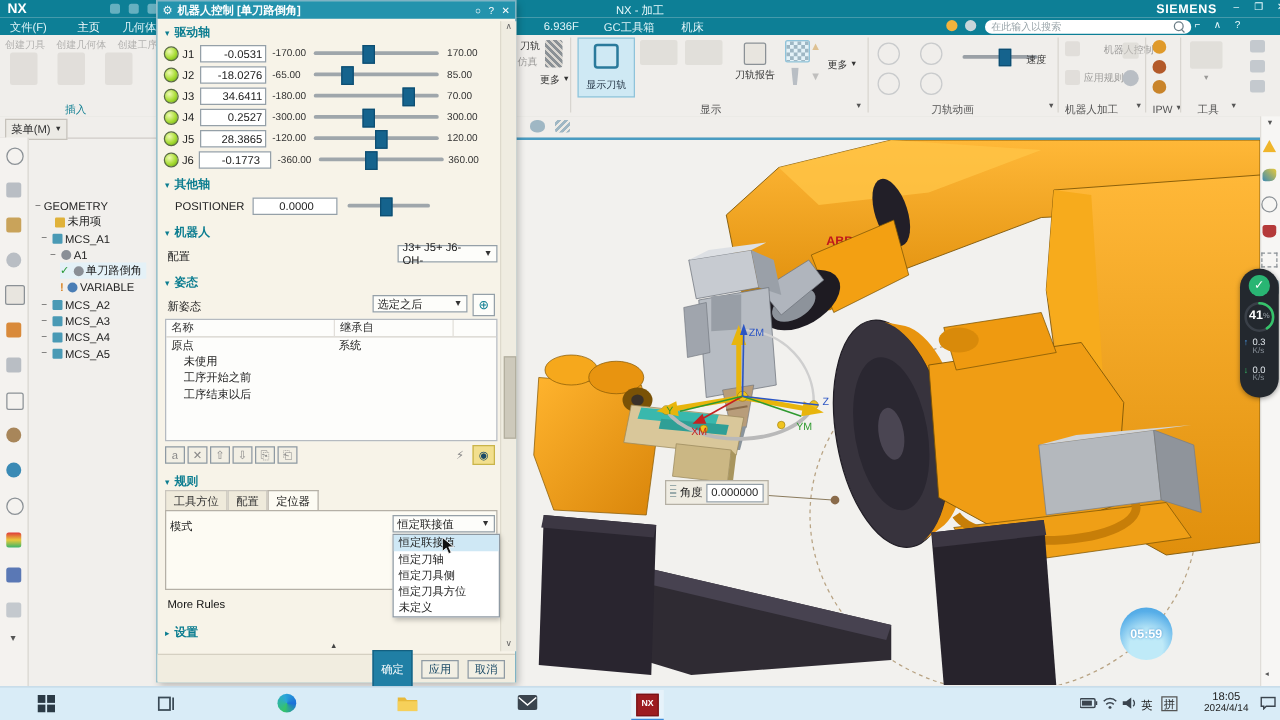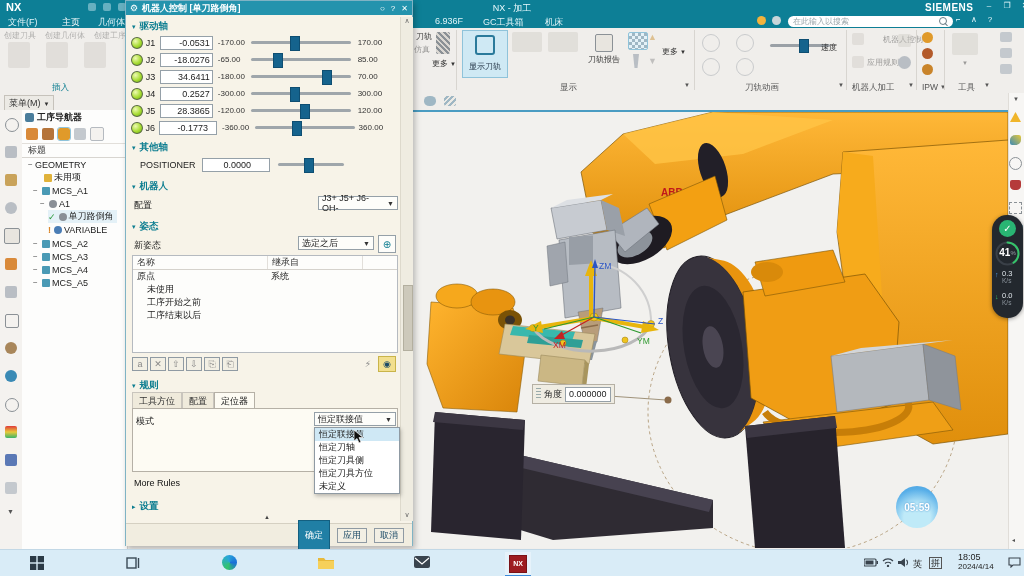--- a/index.html
+++ b/index.html
@@ -202,20 +202,6 @@
   <span class="abs ico" style="left:5px;top:482px;width:12px;height:12px;background:#c4c9ce;border-radius:2px;"></span>
   <span class="abs" style="left:7px;top:508px;font-size:7px;color:#555;">▼</span>
 
-  <div class="abs" style="left:22px;top:110px;width:105px;height:439px;background:#fdfdfc;border-right:1px solid #d8d5d0;">
-    <div class="row" style="height:15px;padding-left:3px;gap:3px;">
-      <span class="ico" style="width:9px;height:9px;background:#4a7d9b;"></span>
-      <span style="font-size:9px;color:#222;font-weight:bold;">工序导航器</span>
-    </div>
-    <div class="row" style="height:18px;padding-left:4px;gap:4px;">
-      <span class="ico" style="width:12px;height:12px;background:#d98a3a;"></span>
-      <span class="ico" style="width:12px;height:12px;background:#b5743a;"></span>
-      <span class="ico" style="width:12px;height:12px;background:#e09a2a;outline:1px solid #8fc3da;"></span>
-      <span class="ico" style="width:12px;height:12px;background:#c4c9ce;"></span>
-      <span class="ico" style="width:12px;height:12px;border:1px solid #b5bac0;background:#f4f2ef;"></span>
-    </div>
-    <div style="height:13px;border-top:1px solid #e2dfda;border-bottom:1px solid #d8d5d0;font-size:9px;color:#333;padding-left:6px;line-height:13px;">标题</div>
-  </div>
   <div class="treerow" style="left:28px;top:158px;">
       <span class="exp">−</span>
       <span>GEOMETRY</span>

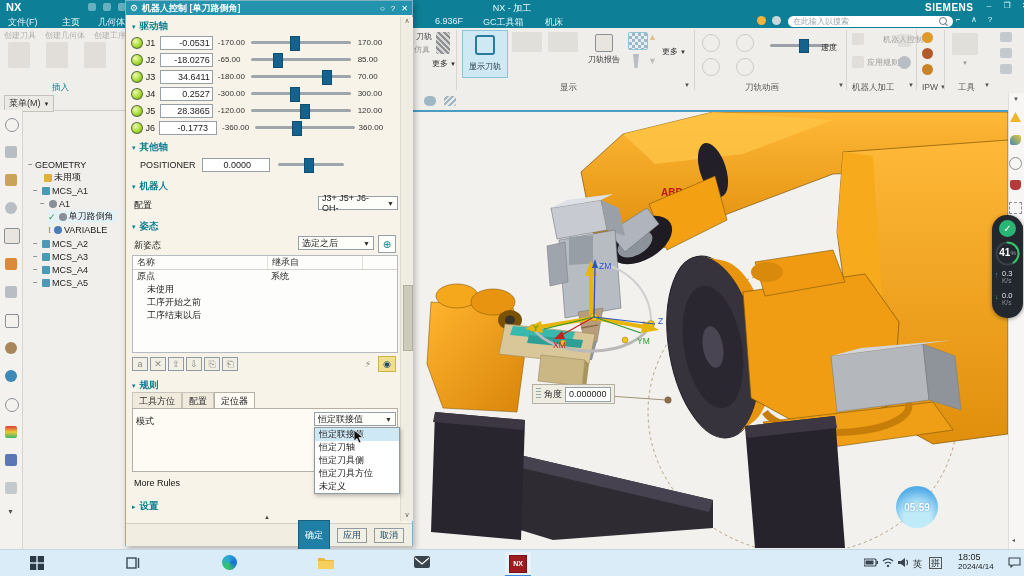--- a/index.html
+++ b/index.html
@@ -633,7 +633,7 @@
   </svg>
   <div class="abs f9" style="left:913px;top:558px;color:#222;">英</div>
   <div class="abs f9" style="left:929px;top:557px;color:#222;border:1px solid #555;padding:0 1px;line-height:10px;">拼</div>
-  <div class="abs" style="left:958px;top:552px;width:46px;">
+  <div class="abs" style="left:958px;top:552px;width:46px;text-align:center;">
     <div class="f9" style="color:#222;">18:05</div>
     <div class="f8" style="color:#222;">2024/4/14</div>
   </div>

